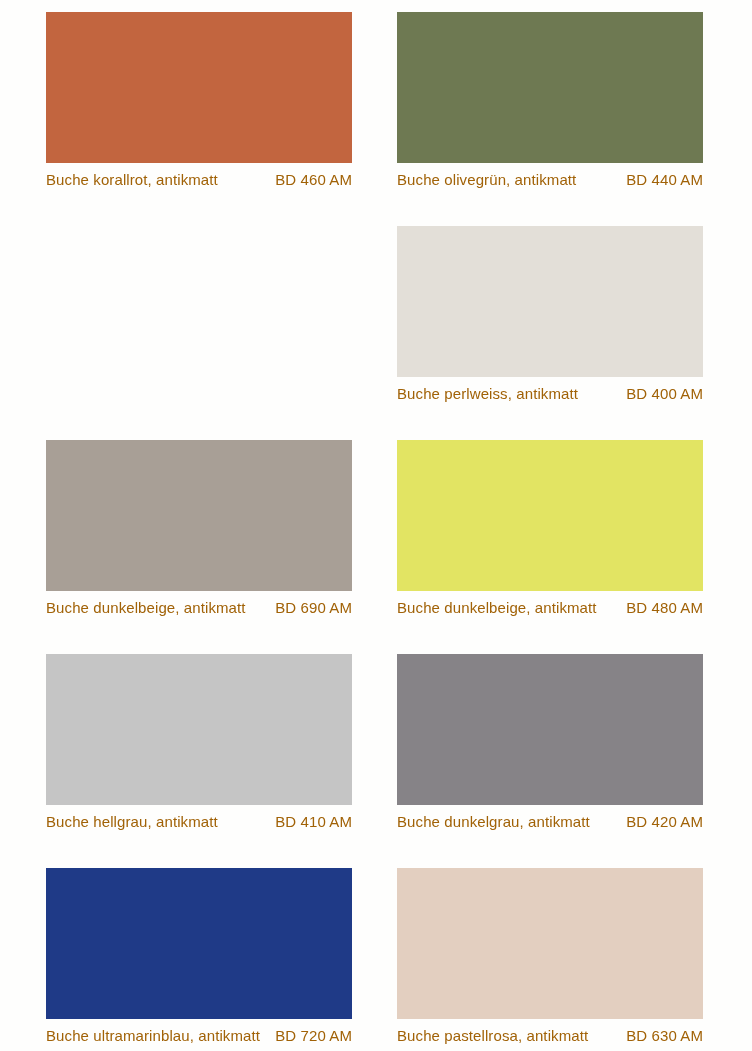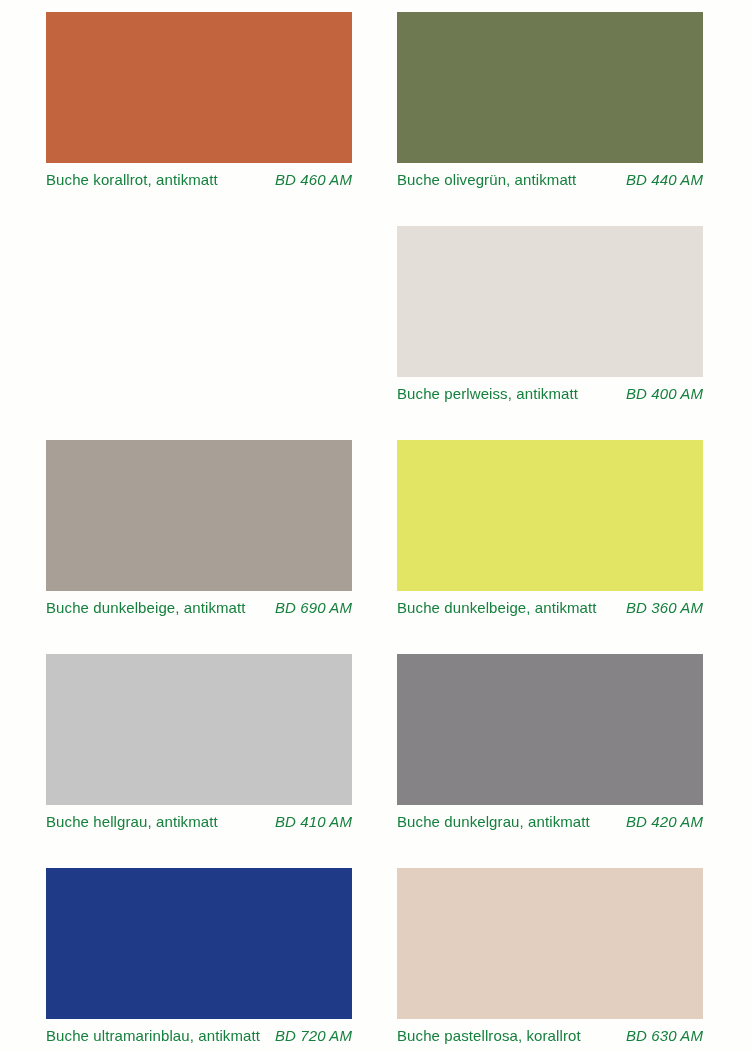--- a/index.html
+++ b/index.html
@@ -32,7 +32,7 @@
     margin-top: 8px;
     font-size: 15px;
     line-height: 17px;
-    color: #15803d;
+    color: #a16207;
     letter-spacing: 0.1px;
   }
   .swatch-name { white-space: nowrap; }

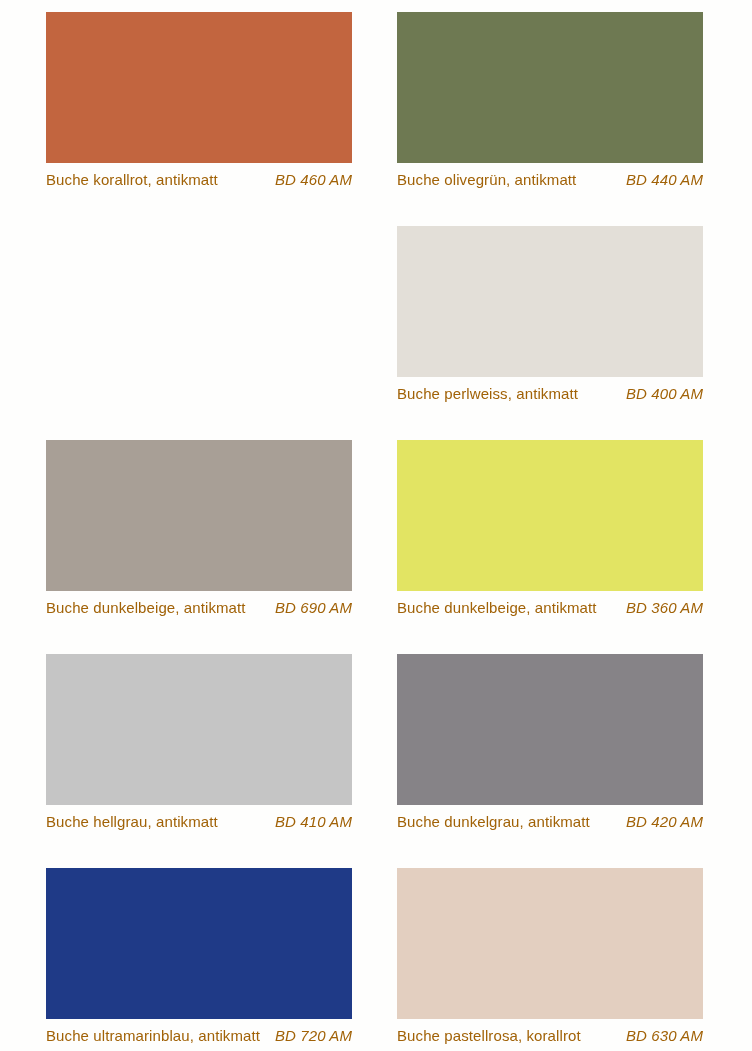--- a/index.html
+++ b/index.html
@@ -36,7 +36,7 @@
     letter-spacing: 0.1px;
   }
   .swatch-name { white-space: nowrap; }
-  .swatch-code { white-space: nowrap; font-style: italic; }
+  .swatch-code { white-space: nowrap; }
   .empty-cell { width: 306px; height: 151px; }
 </style>
 </head>

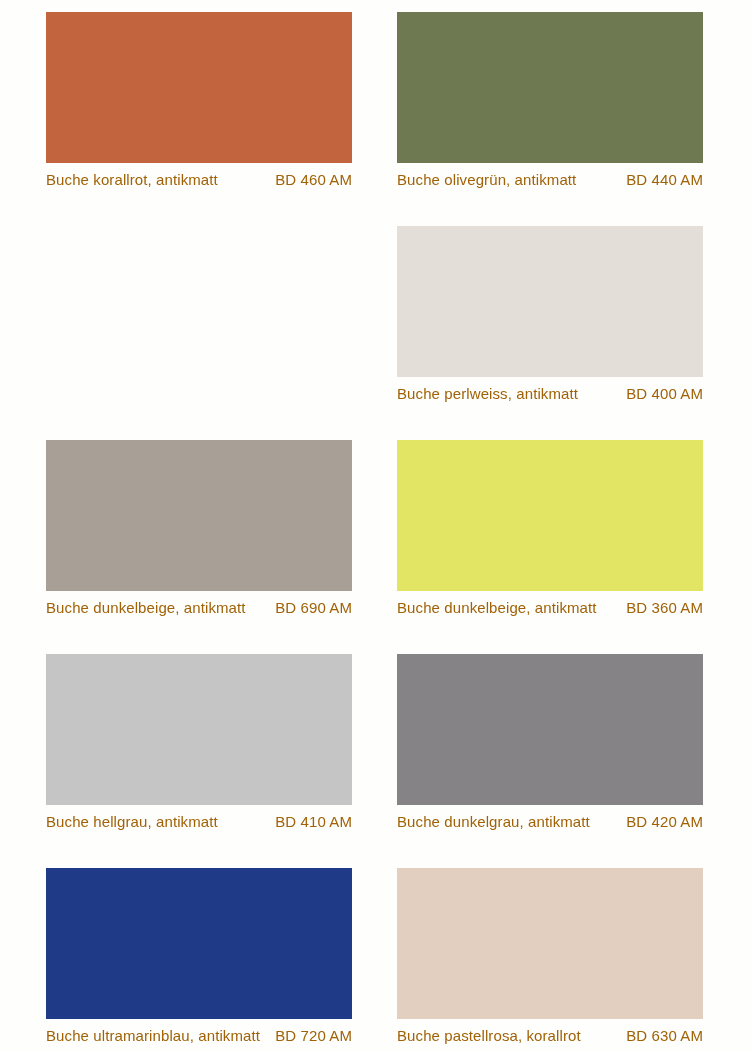--- a/index.html
+++ b/index.html
@@ -82,7 +82,7 @@
     <div class="swatch-tile" style="background: rgb(226, 228, 99);"></div>
     <div class="swatch-caption">
       <span class="swatch-name">Buche dunkelbeige, antikmatt</span>
-      <span class="swatch-code">BD 360 AM</span>
+      <span class="swatch-code">BD 480 AM</span>
     </div>
   </div>
 

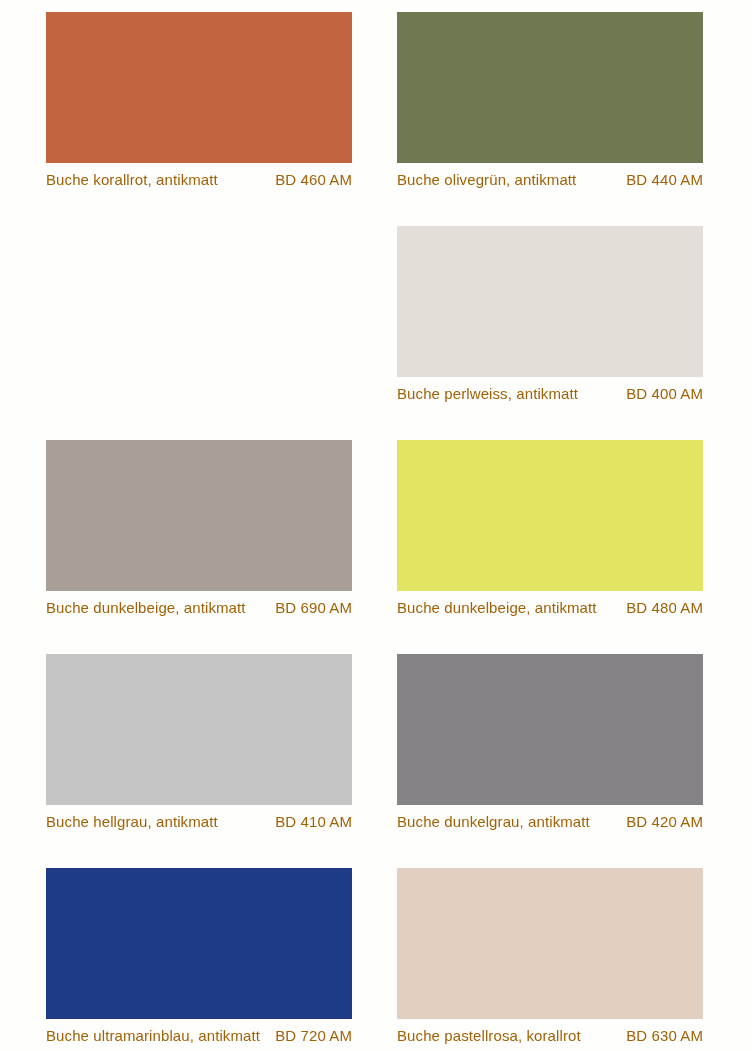--- a/index.html
+++ b/index.html
@@ -113,7 +113,7 @@
   <div class="swatch-cell">
     <div class="swatch-tile" style="background: rgb(227, 207, 192);"></div>
     <div class="swatch-caption">
-      <span class="swatch-name">Buche pastellrosa, korallrot</span>
+      <span class="swatch-name">Buche pastellrosa, antikmatt</span>
       <span class="swatch-code">BD 630 AM</span>
     </div>
   </div>

